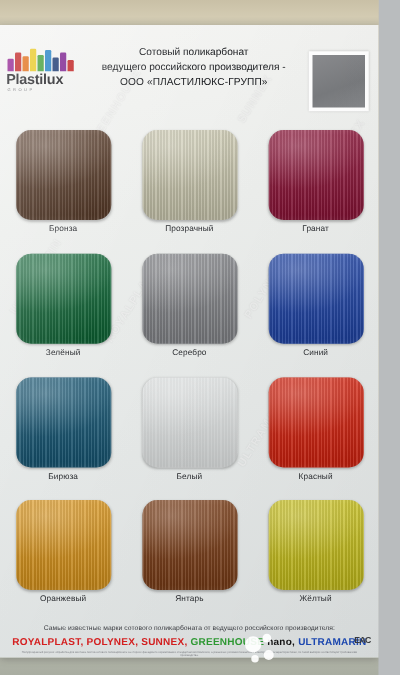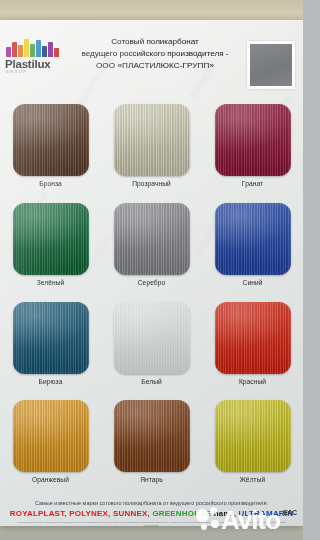--- a/index.html
+++ b/index.html
@@ -294,7 +294,6 @@
         <b class="d3"></b>
         <b class="d4"></b>
     </div>
-    <div class="word">Avito</div>
   </div>
 
 </div>

